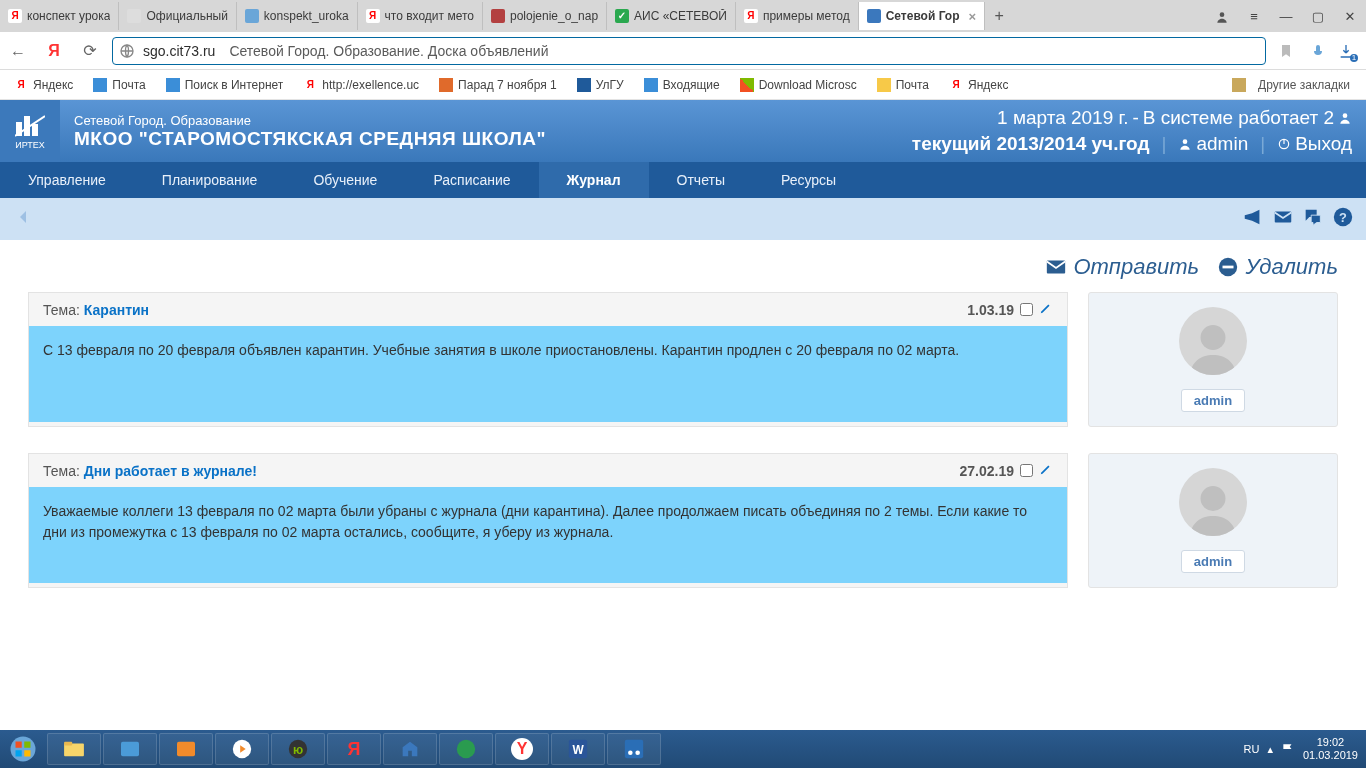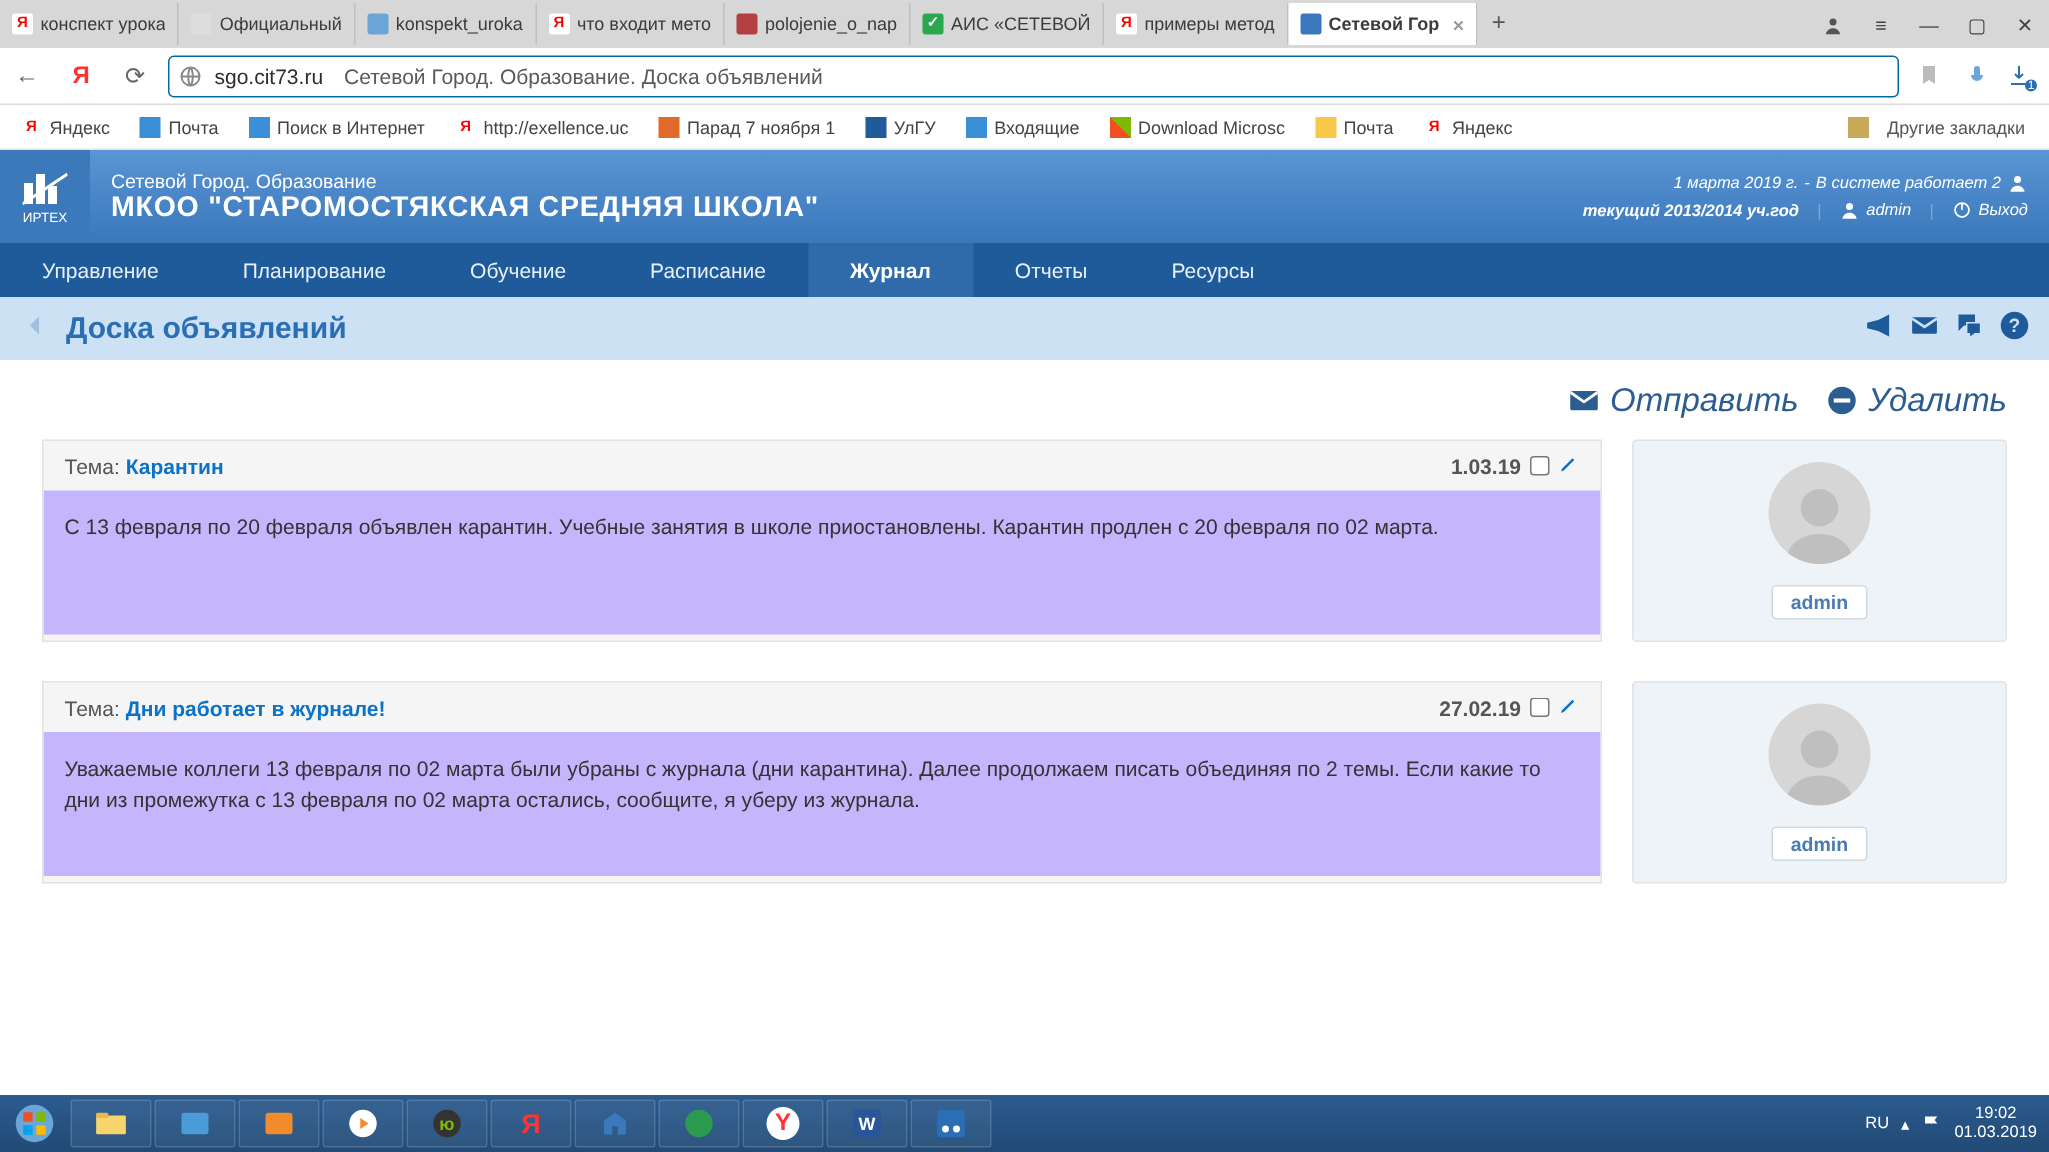--- a/index.html
+++ b/index.html
@@ -38,7 +38,7 @@
   .app-header .titles { display: flex; flex-direction: column; justify-content: center; padding-left: 14px; }
   .app-header .subtitle { font-size: 13px; }
   .app-header .title { font-size: 19px; font-weight: bold; letter-spacing: 0.5px; }
-  .app-header .right { margin-left: auto; display: flex; flex-direction: column; align-items: flex-end; justify-content: center; padding-right: 14px; font-size: 11px; font-style: italic; }
+  .app-header .right { margin-left: auto; display: flex; flex-direction: column; align-items: flex-end; justify-content: center; padding-right: 14px; font-size: 19px; }
   .app-header .right .row1 { display: flex; align-items: center; gap: 4px; }
   .app-header .right .row2 { display: flex; align-items: flex-end; gap: 12px; margin-top: 4px; }
   .app-header .right .label { font-weight: bold; }

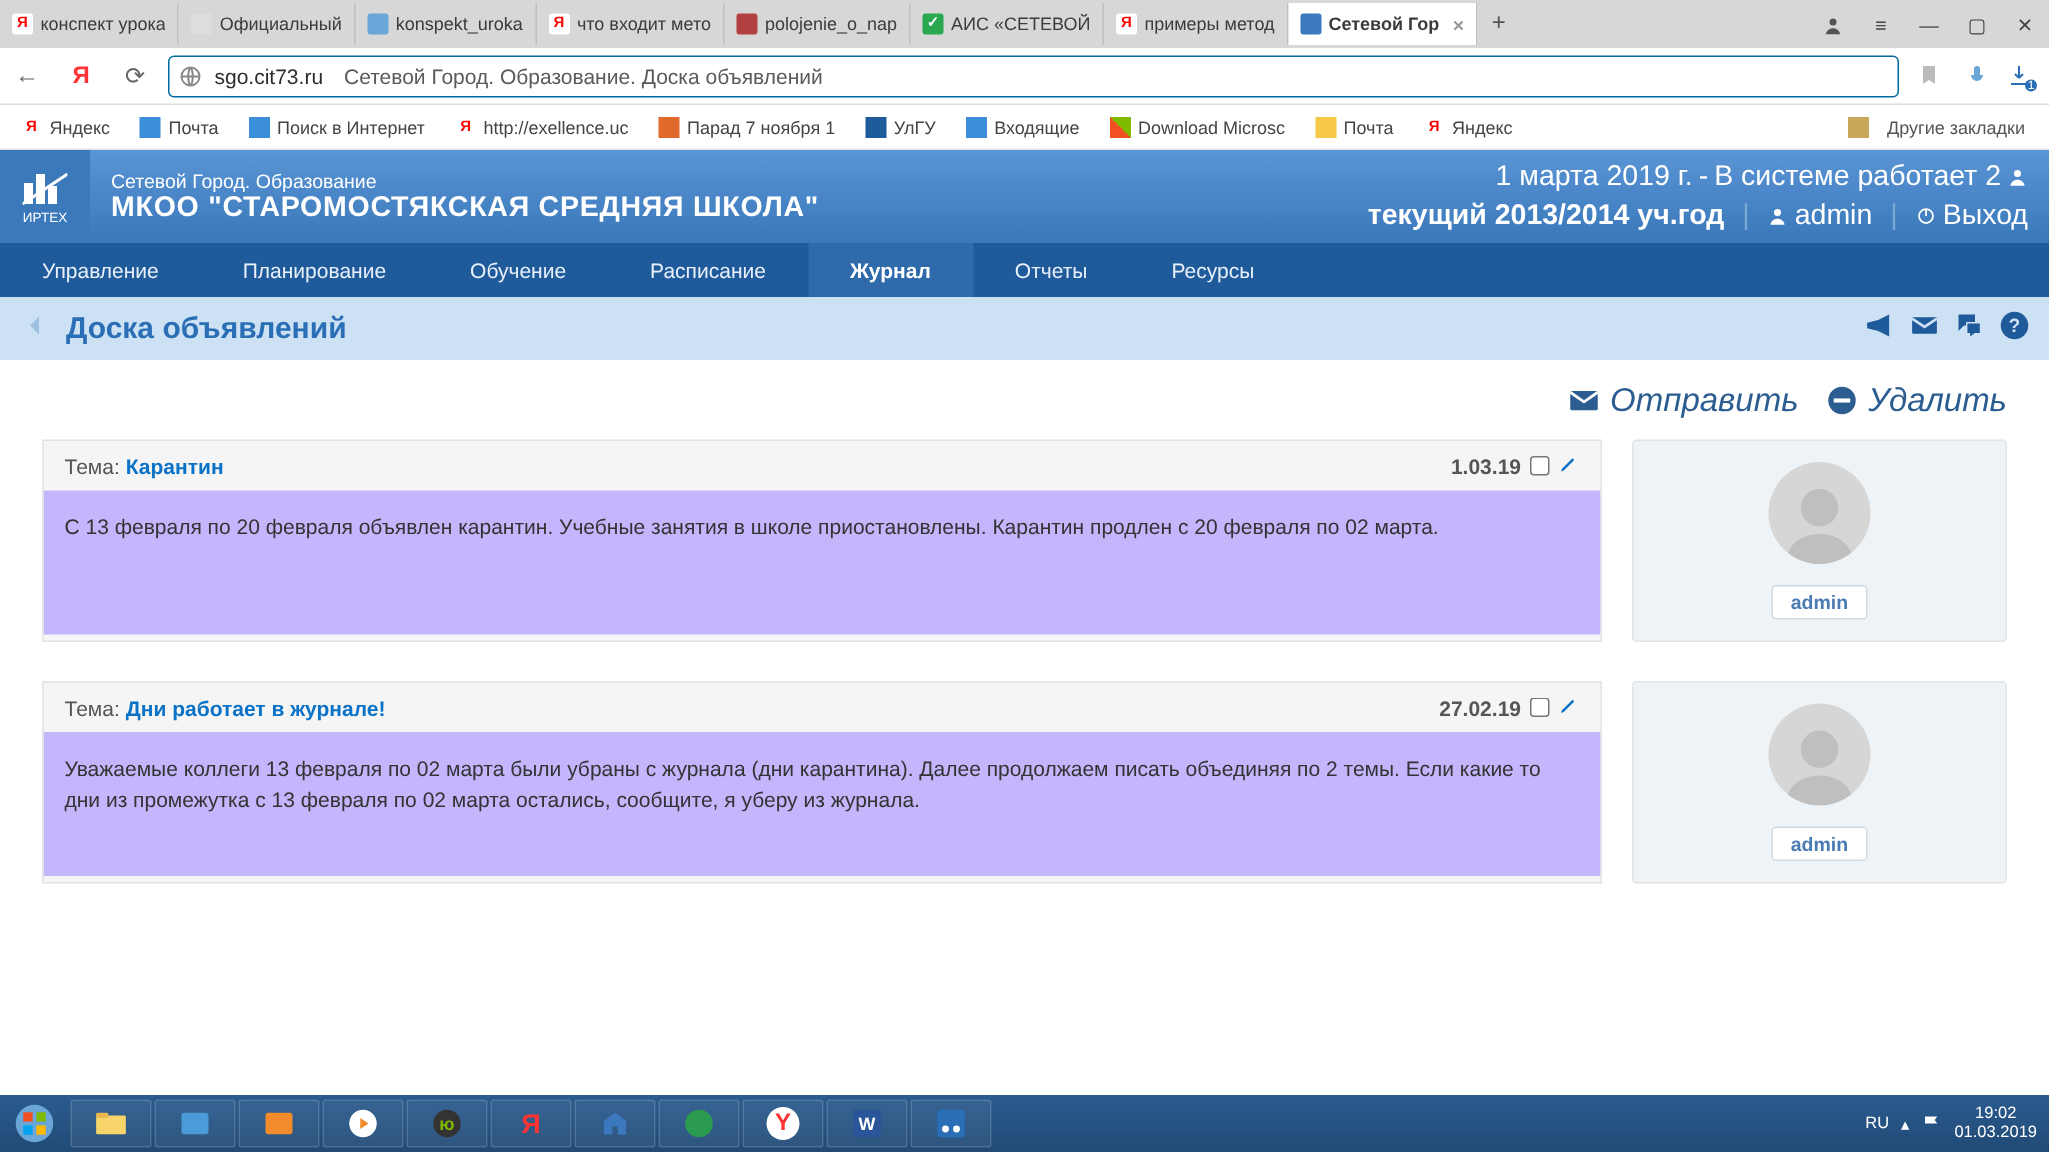--- a/index.html
+++ b/index.html
@@ -269,7 +269,6 @@
         <path d="M14 6l-6 6 6 6V6z"></path>
       </svg>
   </span>
-  <span class="ptitle">Доска объявлений</span>
   <span class="spacer"></span>
   <span class="ico"><svg width="22" height="22" viewBox="0 0 24 24" fill="#1f5a9a">
         <path d="M3 10v4l8 2 8 4V4l-8 4-8 2z"></path>

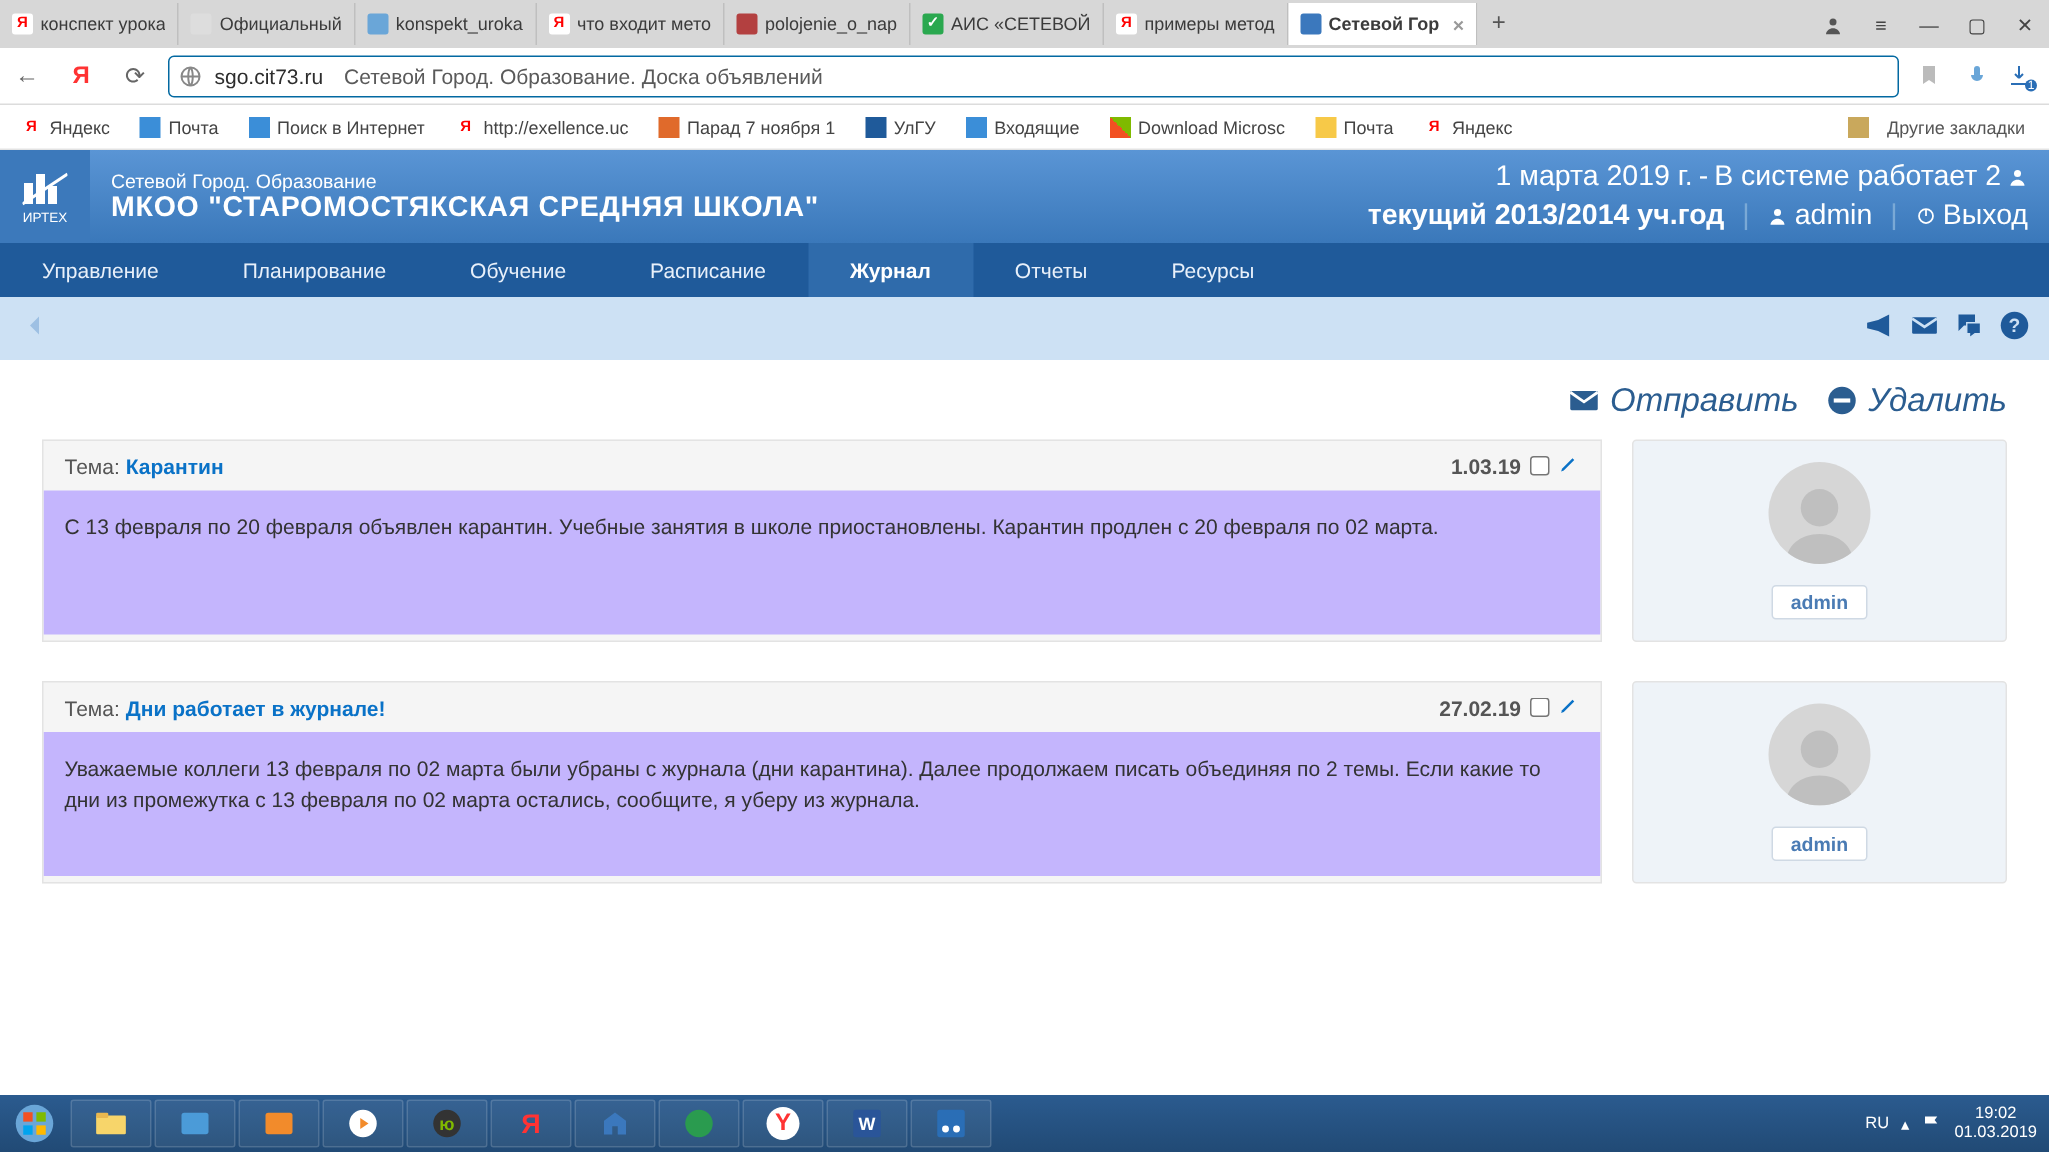--- a/index.html
+++ b/index.html
@@ -71,7 +71,7 @@
   .card .chead .date { color: #555; font-weight: bold; }
   .card .chead input[type=checkbox] { margin: 0 6px; }
   .card .chead .edit { color: #0a72c7; }
-  .card .cbody { background: #c4b5fd; padding: 14px 14px 32px; font-size: 14px; color: #333; line-height: 1.5; min-height: 96px; }
+  .card .cbody { background: #7dd3fc; padding: 14px 14px 32px; font-size: 14px; color: #333; line-height: 1.5; min-height: 96px; }
 
   .author { width: 250px; background: #eef3f8; border: 1px solid #e3e3e3; border-radius: 3px; display: flex; flex-direction: column; align-items: center; justify-content: center; padding: 14px; }
   .author .avatar { width: 68px; height: 68px; border-radius: 50%; background: #d6d6d6; display: flex; align-items: flex-end; justify-content: center; overflow: hidden; margin-bottom: 14px; }

